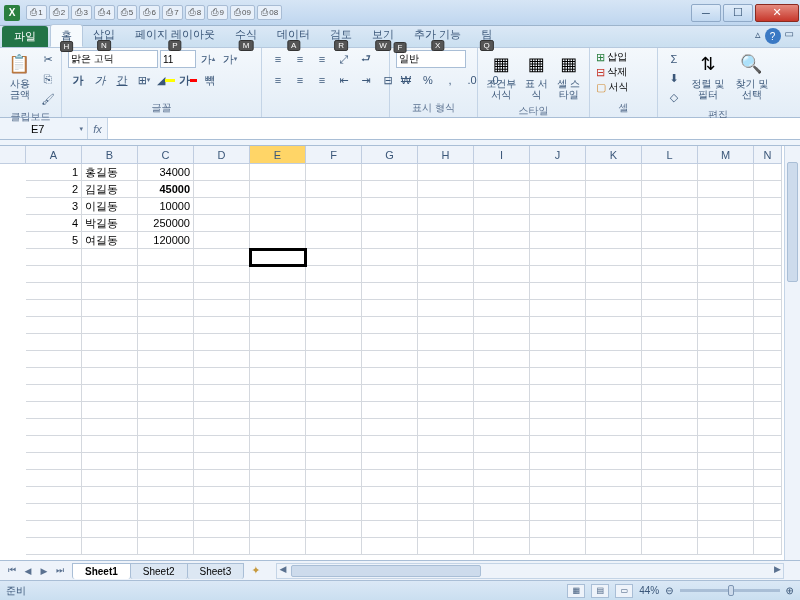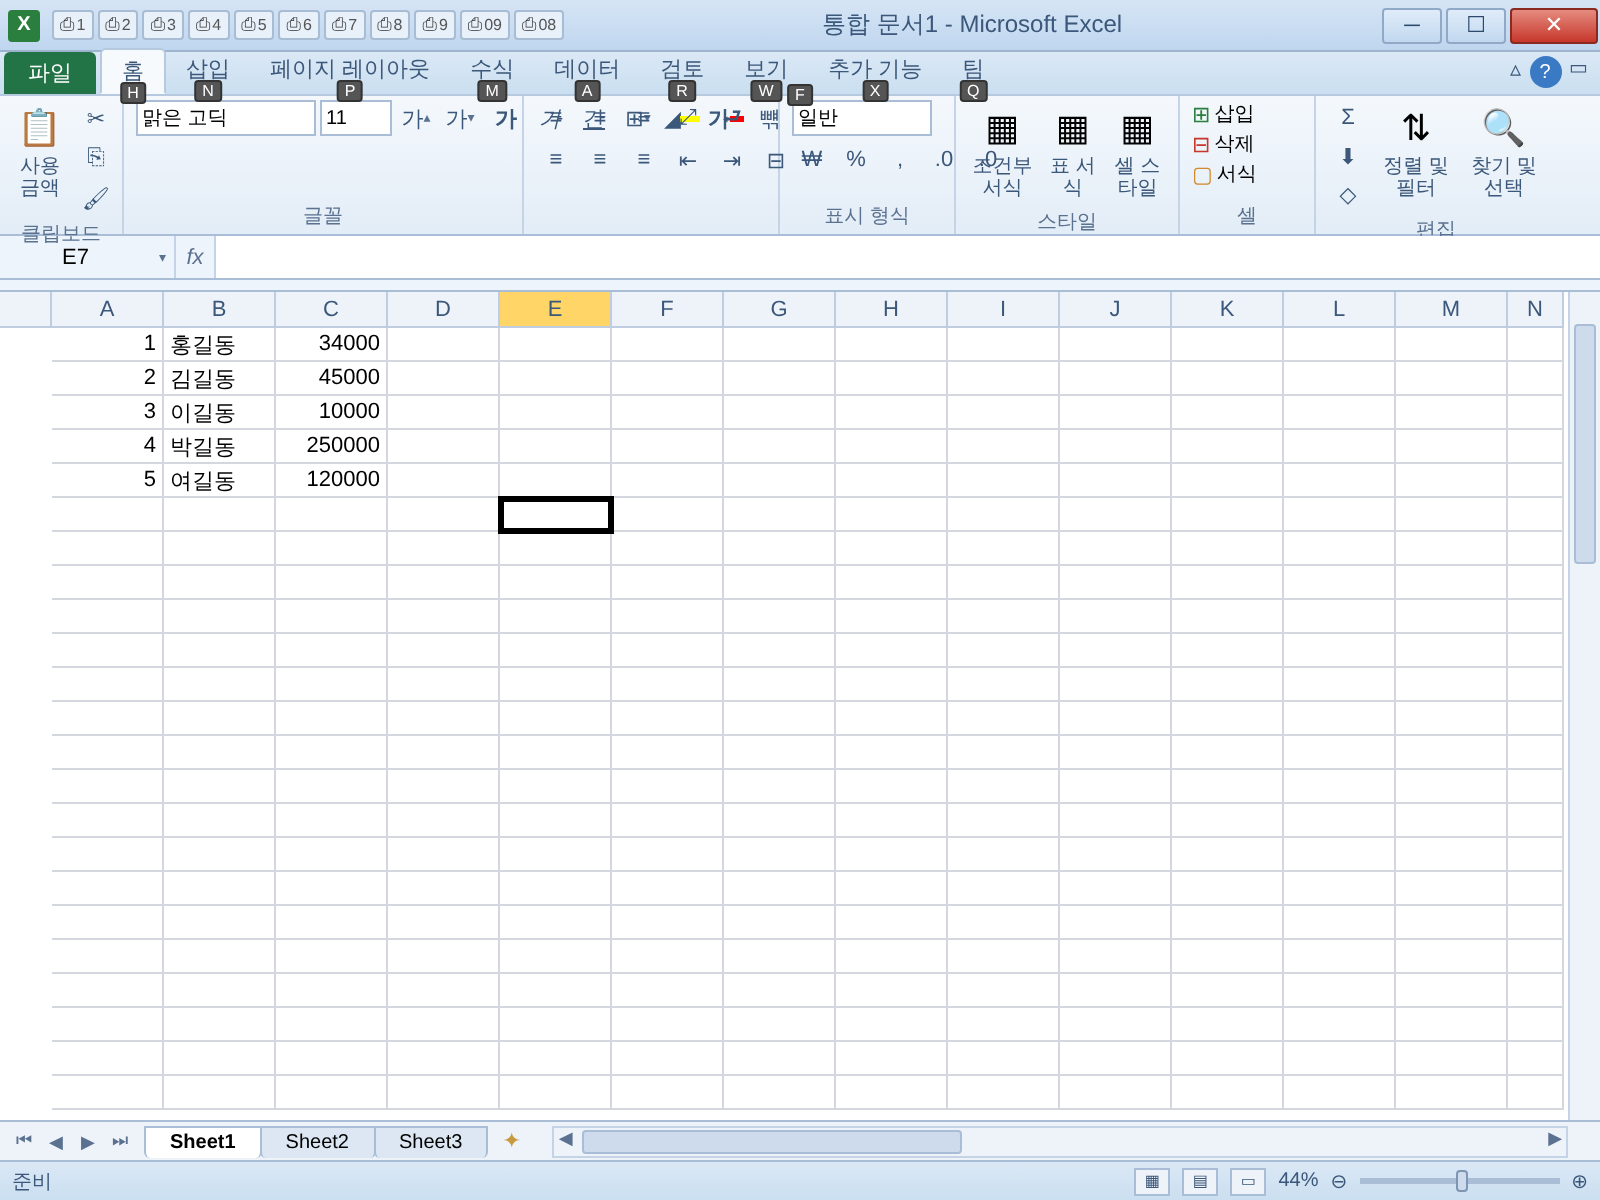--- a/index.html
+++ b/index.html
@@ -141,7 +141,6 @@
         </div>
       </div>
   </div>
-  <div class="title-text">통합 문서1 - Microsoft Excel</div>
   <div class="win-buttons">
     <div class="win-btn win-min">─</div>
     <div class="win-btn win-max">☐</div>

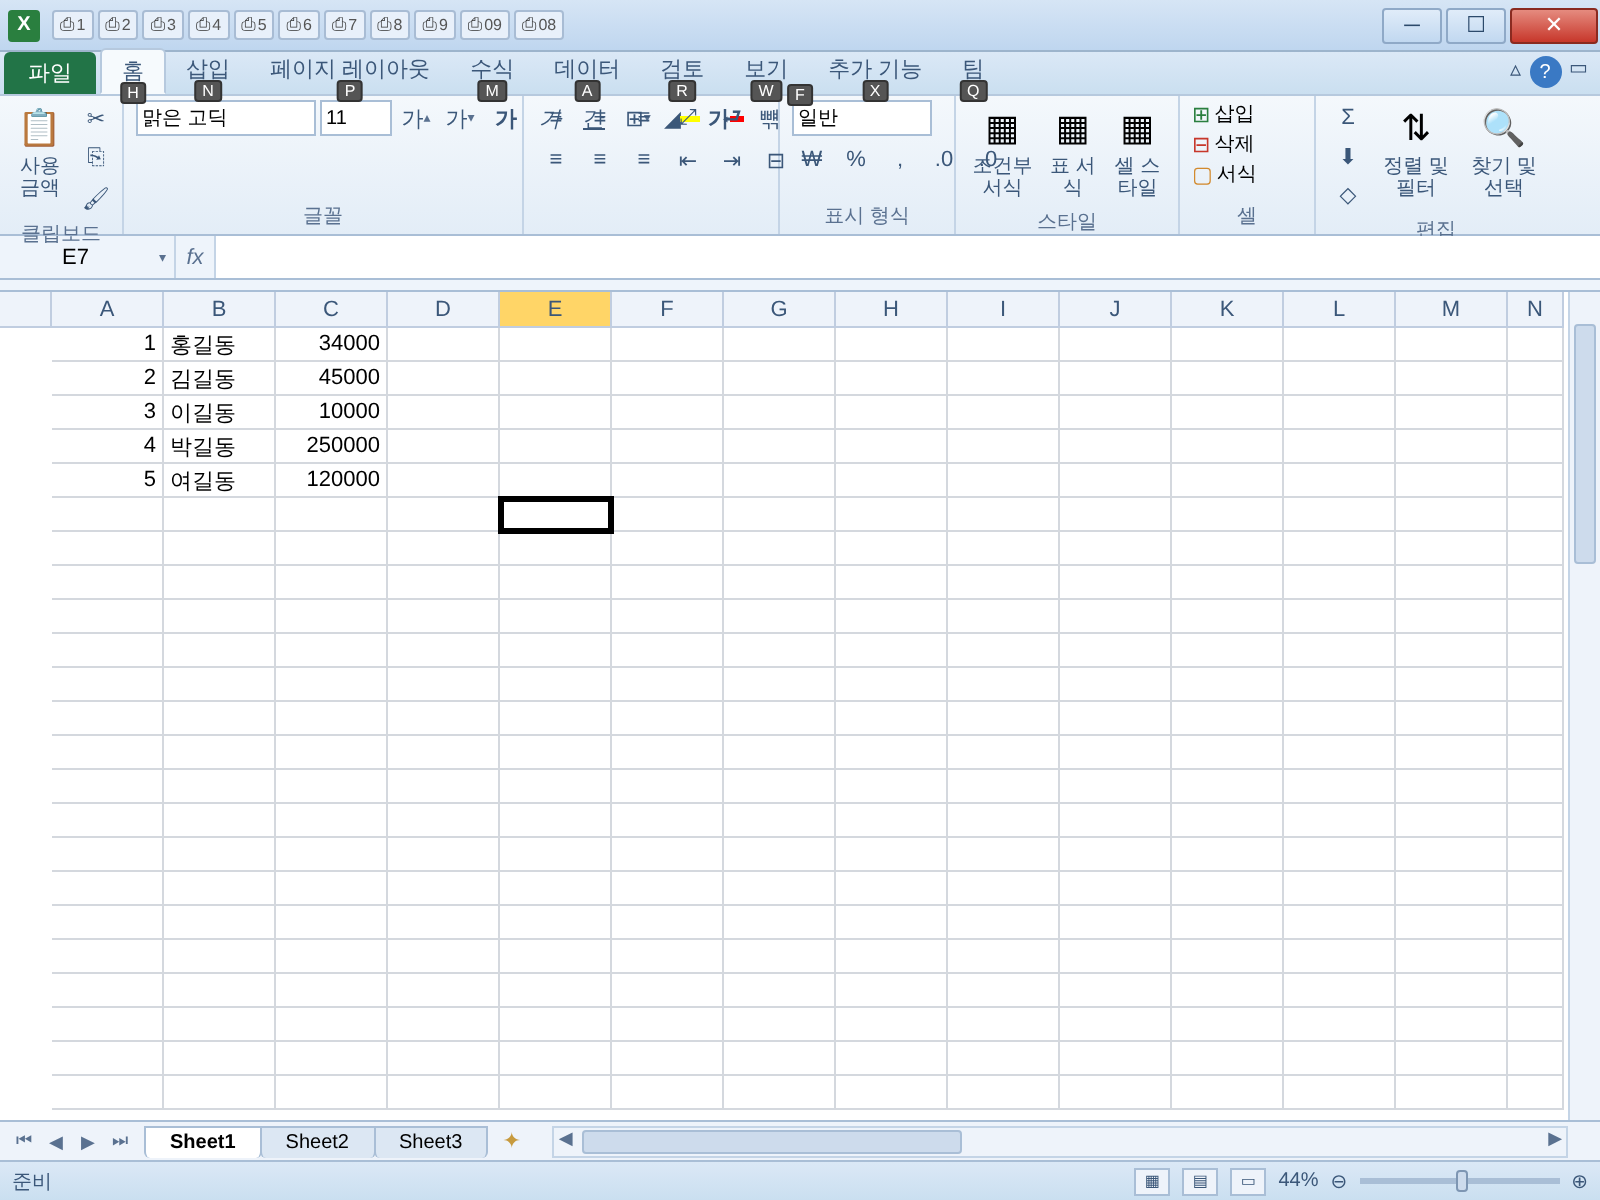--- a/index.html
+++ b/index.html
@@ -184,7 +184,7 @@
     <div class="group-label">클립보드</div>
   </div>
   <div class="ribbon-group" style="width:200px">
-    <div class="group-body" style="flex-direction:row;gap:3px">
+    <div class="group-body" style="flex-direction:column;gap:3px">
       <div class="row">
         <input class="font-select" value="맑은 고딕" style="">
         <input class="size-select" value="11" style="">

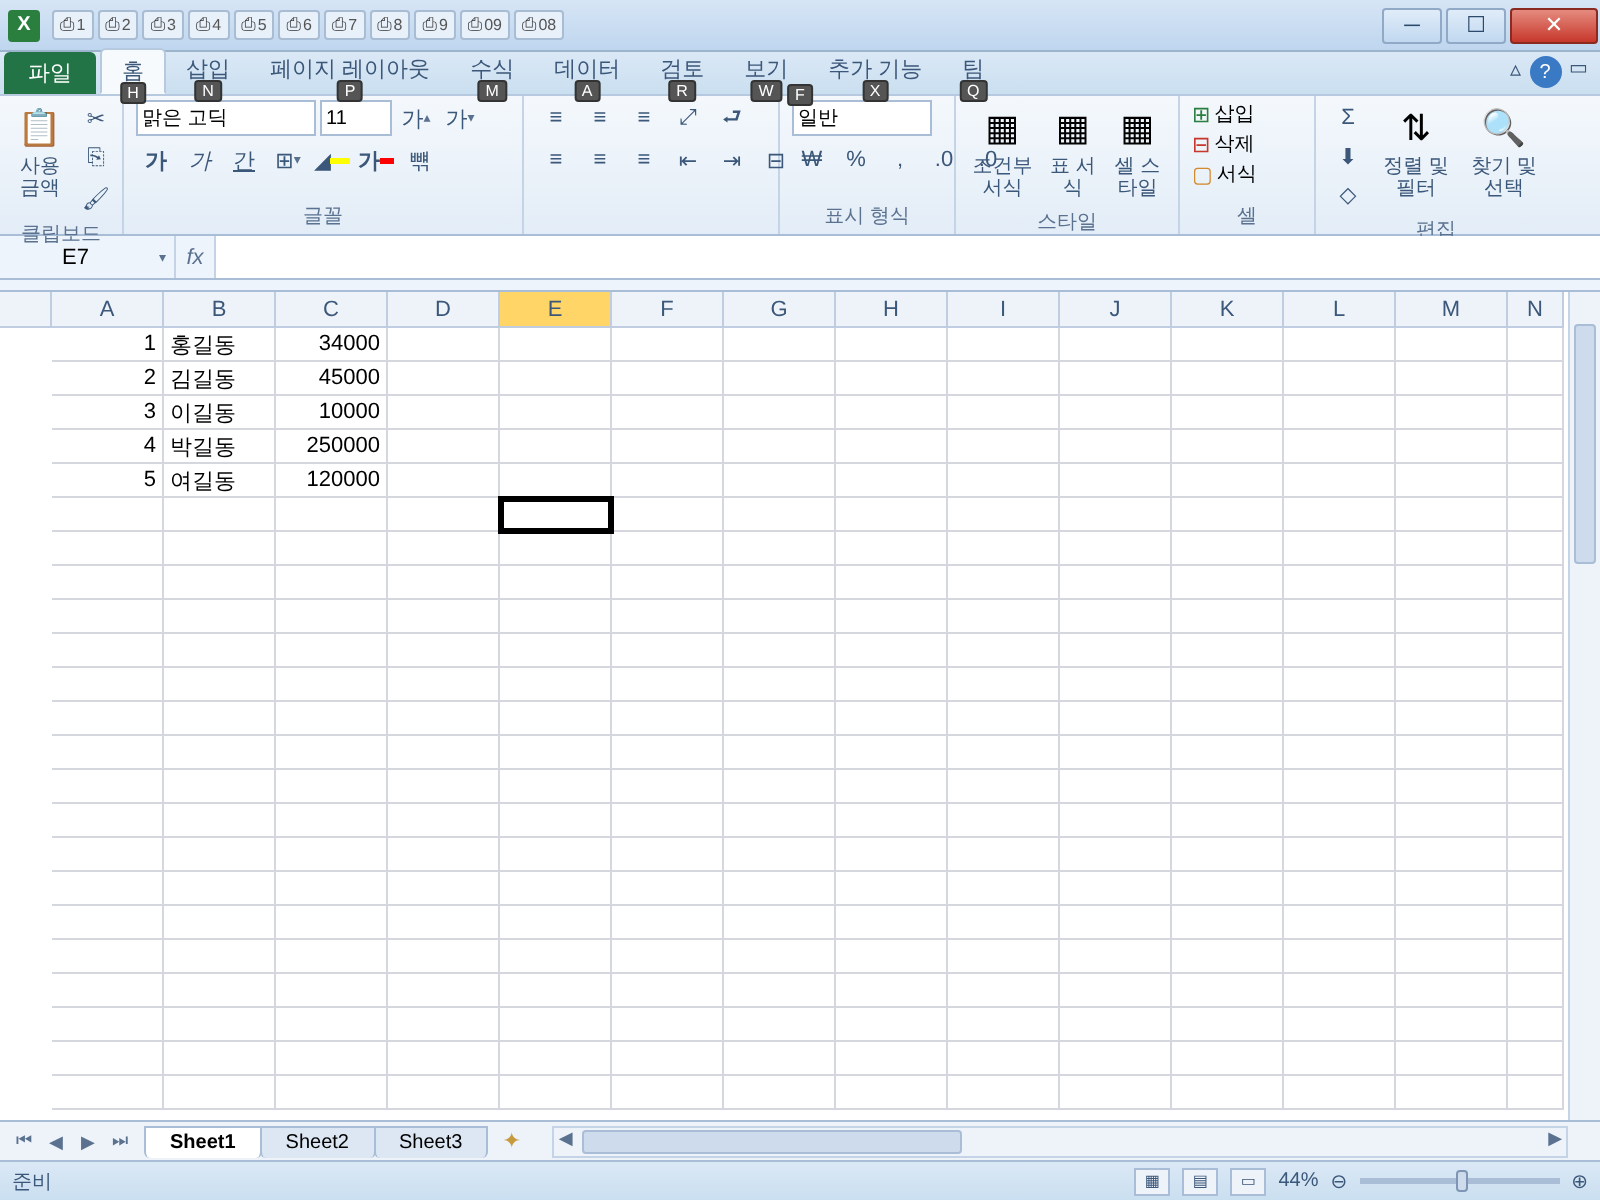--- a/index.html
+++ b/index.html
@@ -353,7 +353,7 @@
         <div class="cell-row">
           <div class="cell r" style="width: 56px;">2</div>
           <div class="cell" style="width: 56px;">김길동</div>
-          <div class="cell r" style="width: 56px;">45000</div>
+          <div class="cell r" style="width: 56px; font-weight: bold;">45000</div>
           <div class="cell" style="width: 56px;"></div>
           <div class="cell" style="width: 56px;"></div>
           <div class="cell" style="width: 56px;"></div>

